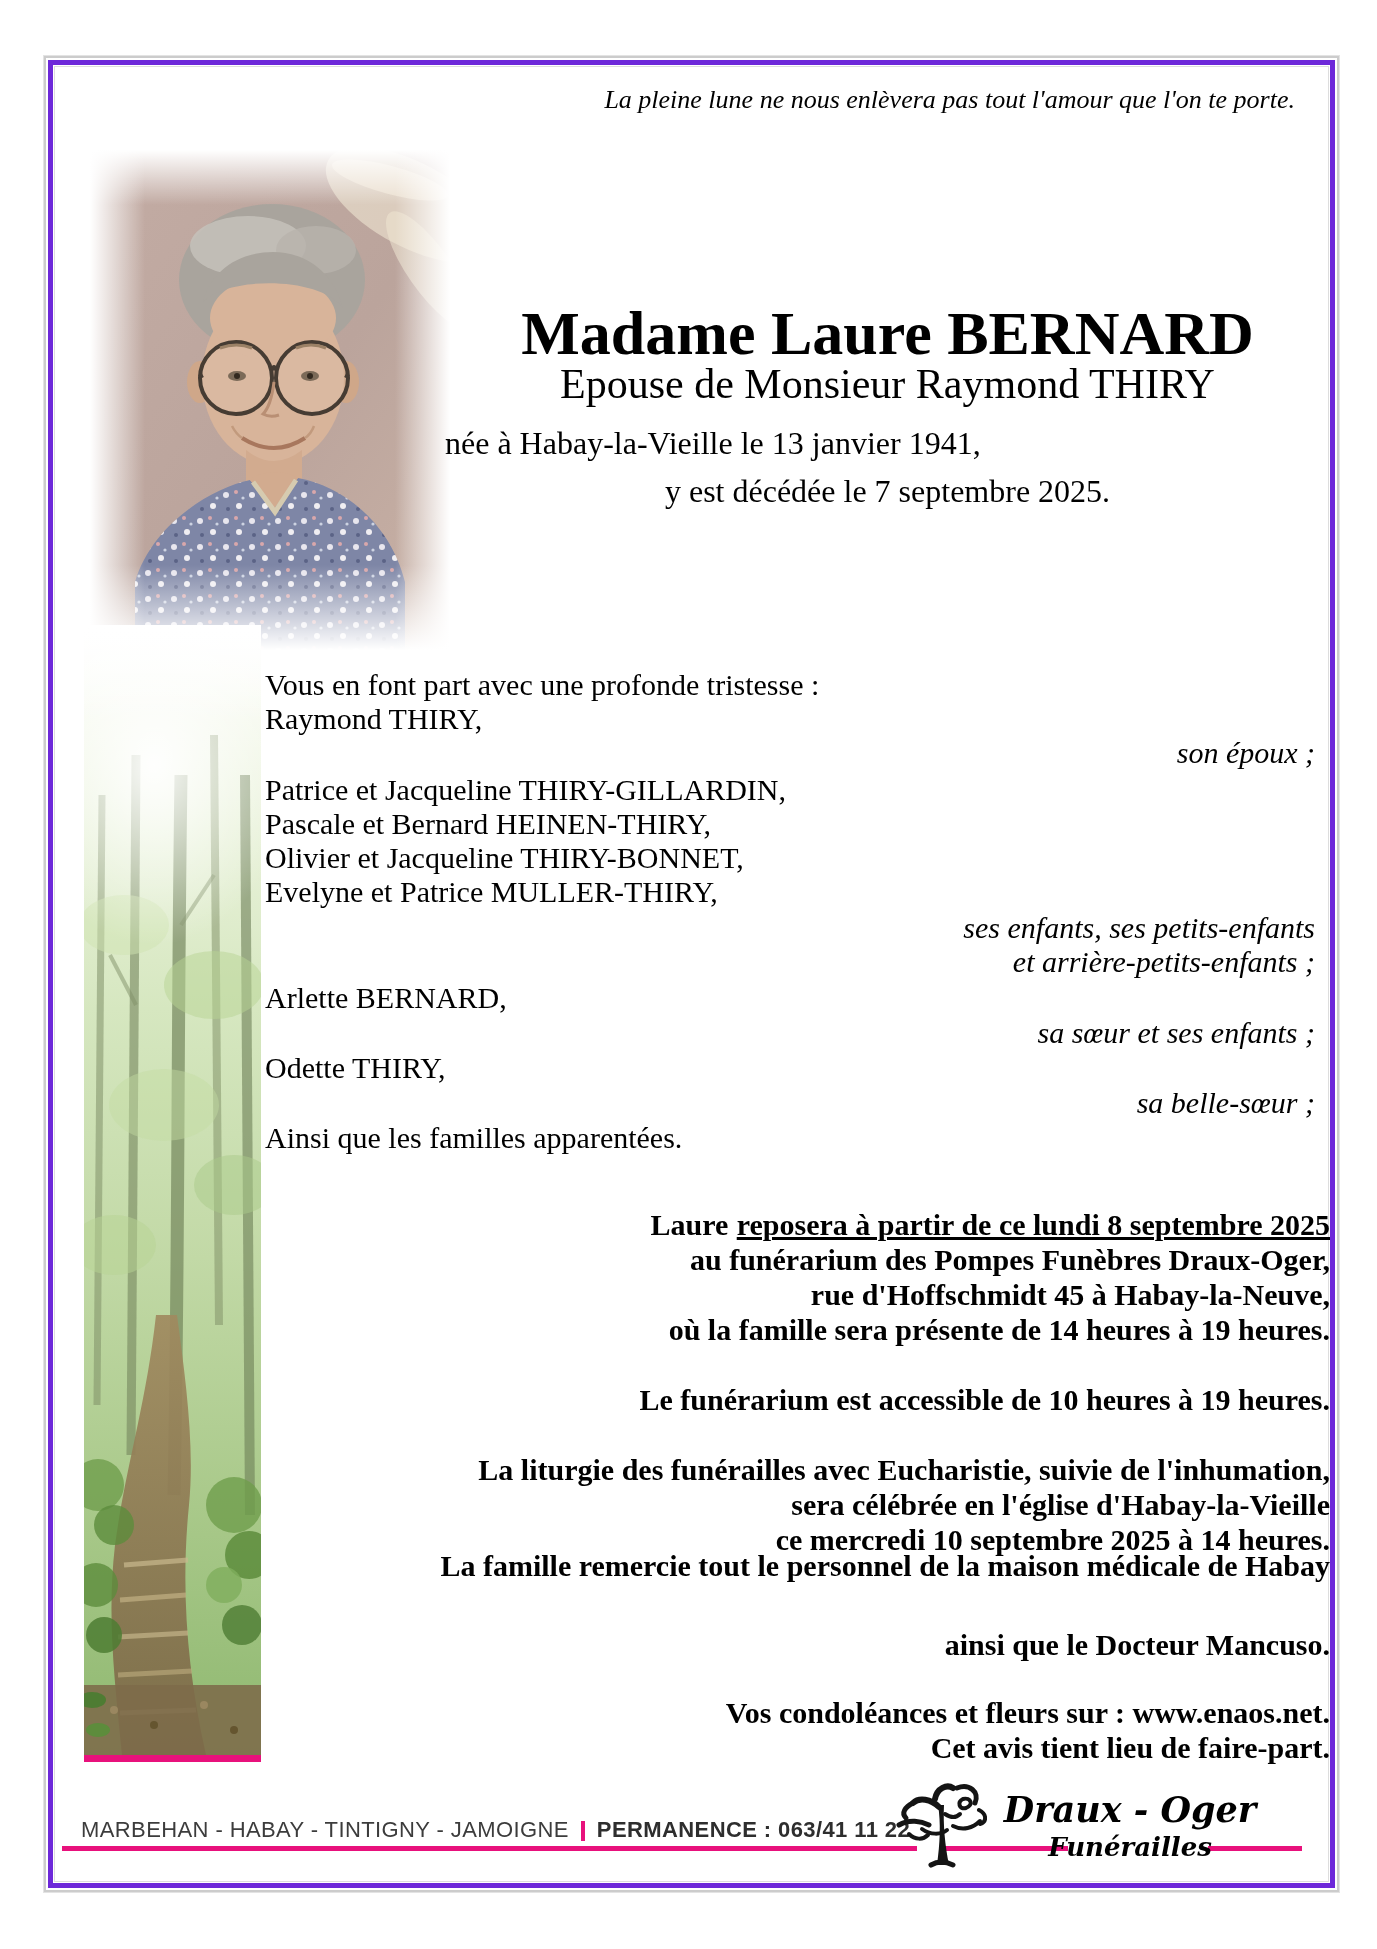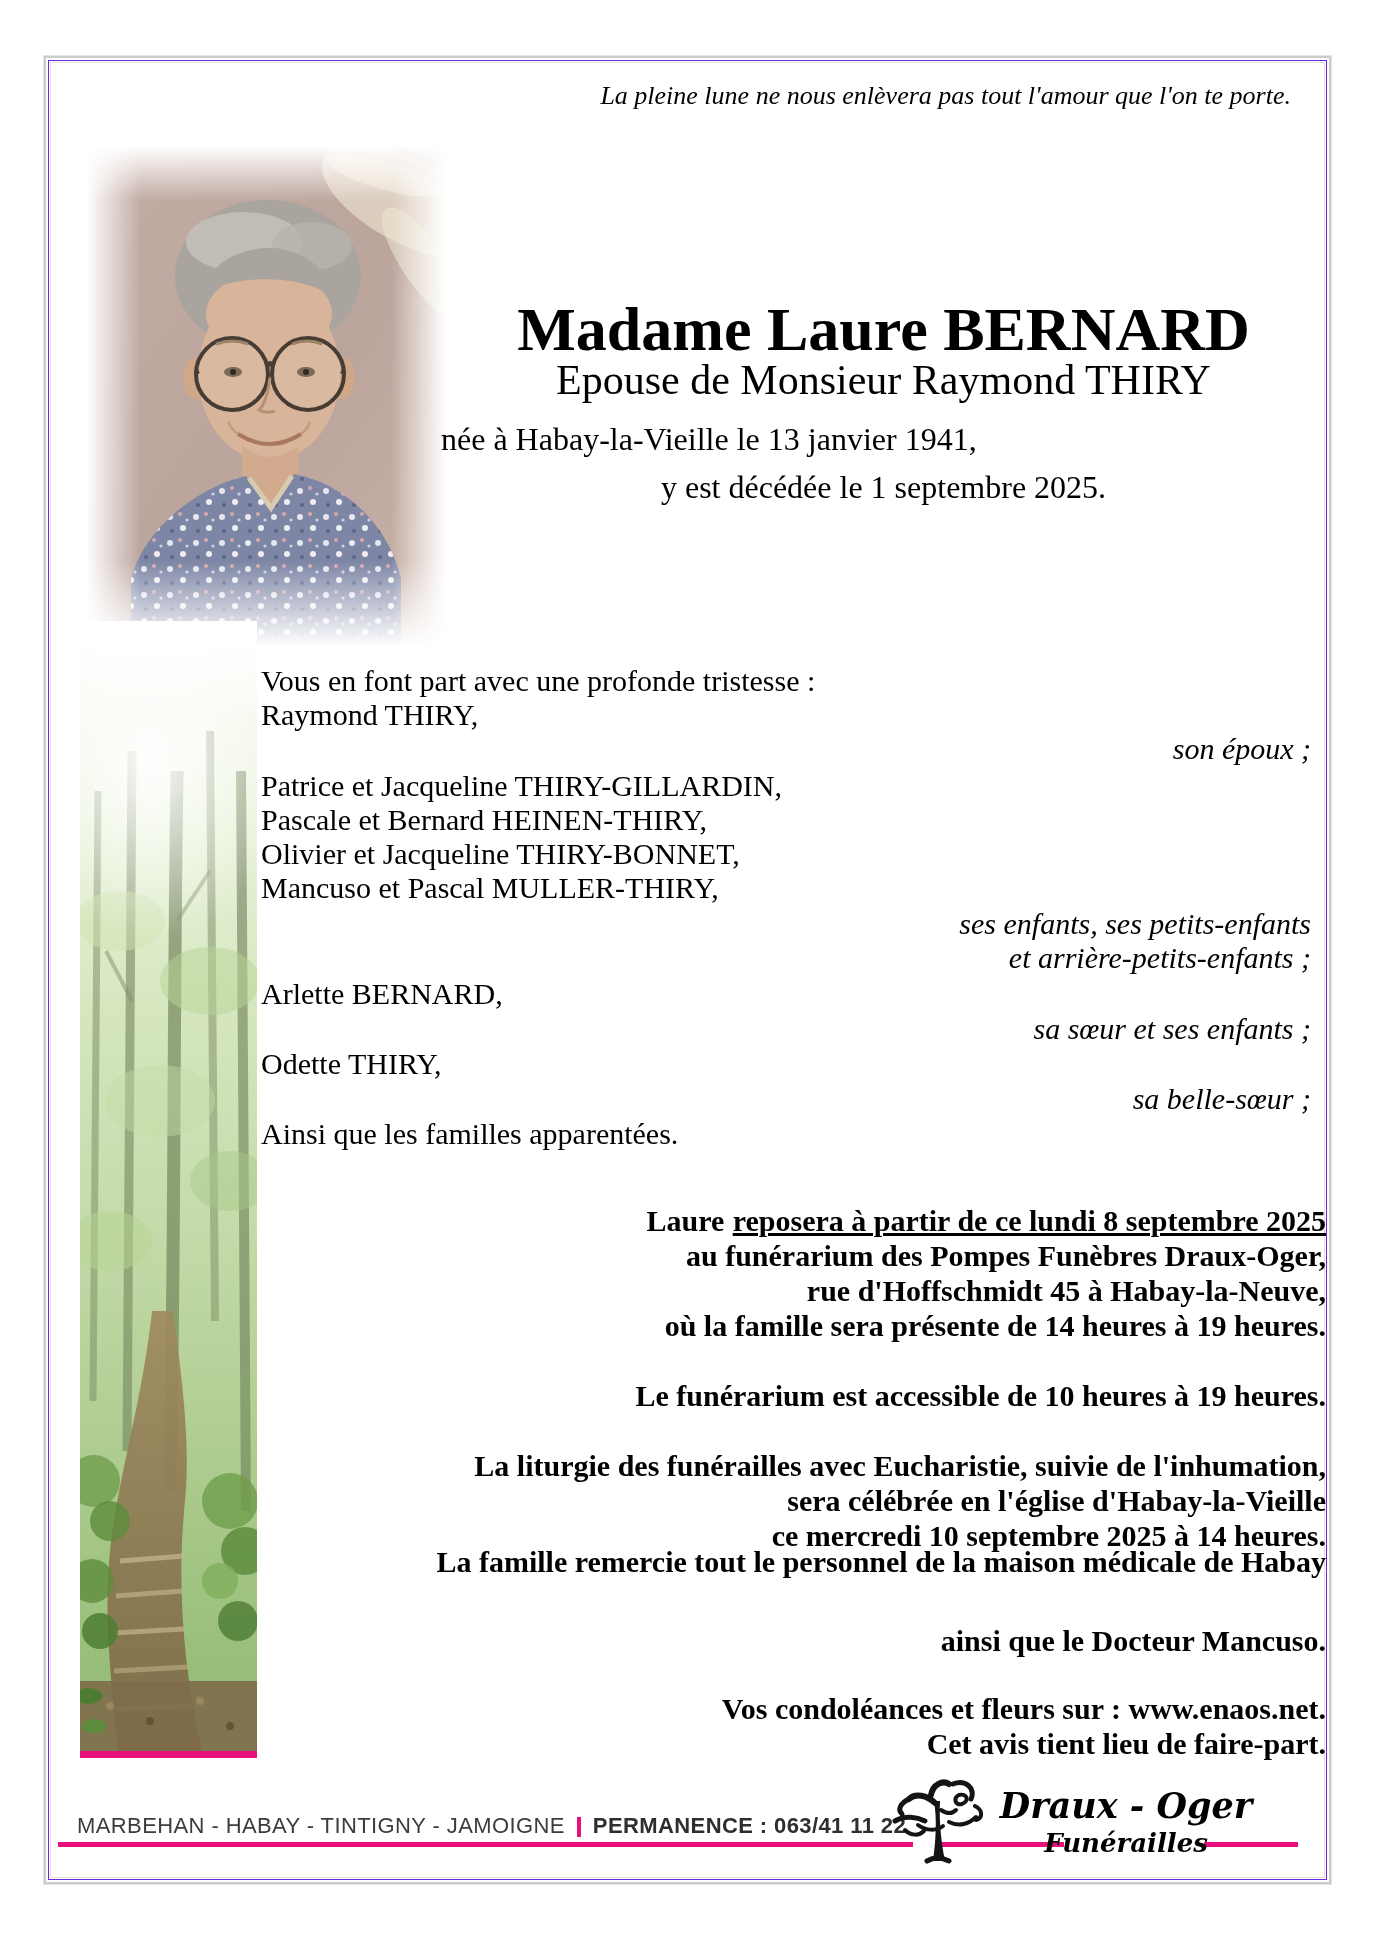--- a/index.html
+++ b/index.html
@@ -6,7 +6,7 @@
   .page{position:relative;width:1377px;height:1949px;background:#ffffff;overflow:hidden;
         font-family:"Liberation Serif", serif;color:#000;}
   .frame{position:absolute;left:48px;top:60px;width:1277px;height:1818px;
-         border:1px solid #6d28d9;box-shadow:0 0 0 2px #ffffff,0 0 0 4px #cccccc,0 0 0 5px #e3e3e3,
+         border:5px solid #6d28d9;box-shadow:0 0 0 2px #ffffff,0 0 0 4px #cccccc,0 0 0 5px #e3e3e3,
          inset 0 0 0 1px #ffffff,inset 0 0 0 2px #dddddd;background:#ffffff;}
   .abs{position:absolute;}
   .quote{top:20px;right:35px;font-style:italic;font-size:26px;white-space:nowrap;}

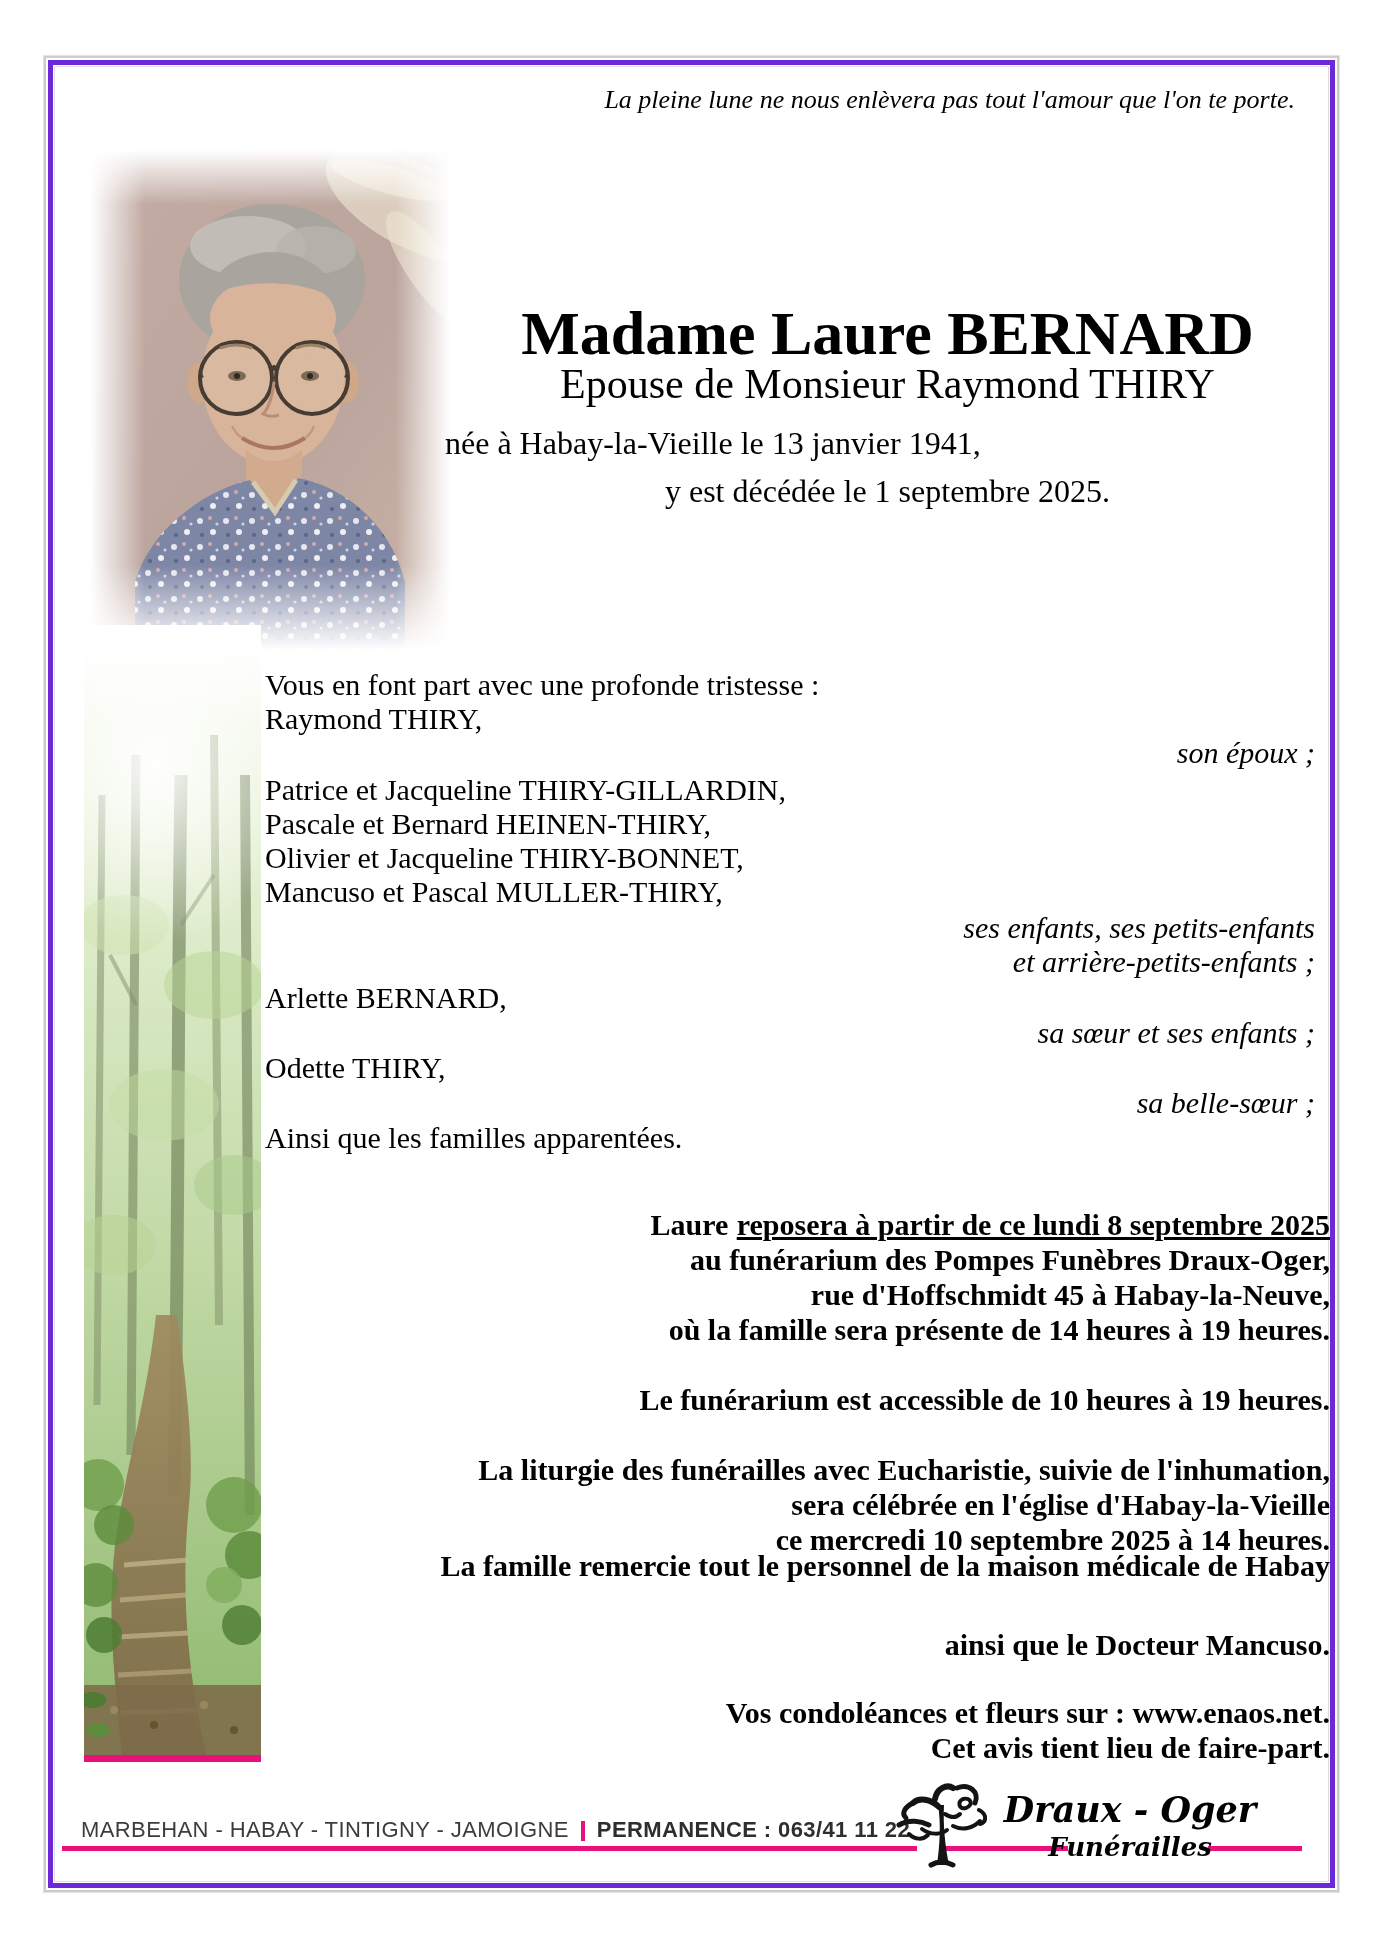--- a/index.html
+++ b/index.html
@@ -196,7 +196,7 @@
     <div class="abs t-name">Madame Laure BERNARD</div>
     <div class="abs t-spouse">Epouse de Monsieur Raymond THIRY</div>
     <div class="abs t-birth">née à Habay-la-Vieille le 13 janvier 1941,</div>
-    <div class="abs t-death">y est décédée le 1 septembre 2025.</div>
+    <div class="abs t-death">y est décédée le 7 septembre 2025.</div>
 
     <div class="abs fl" style="top:603px">Vous en font part avec une profonde tristesse :</div>
     <div class="abs fl" style="top:637px">Raymond THIRY,</div>

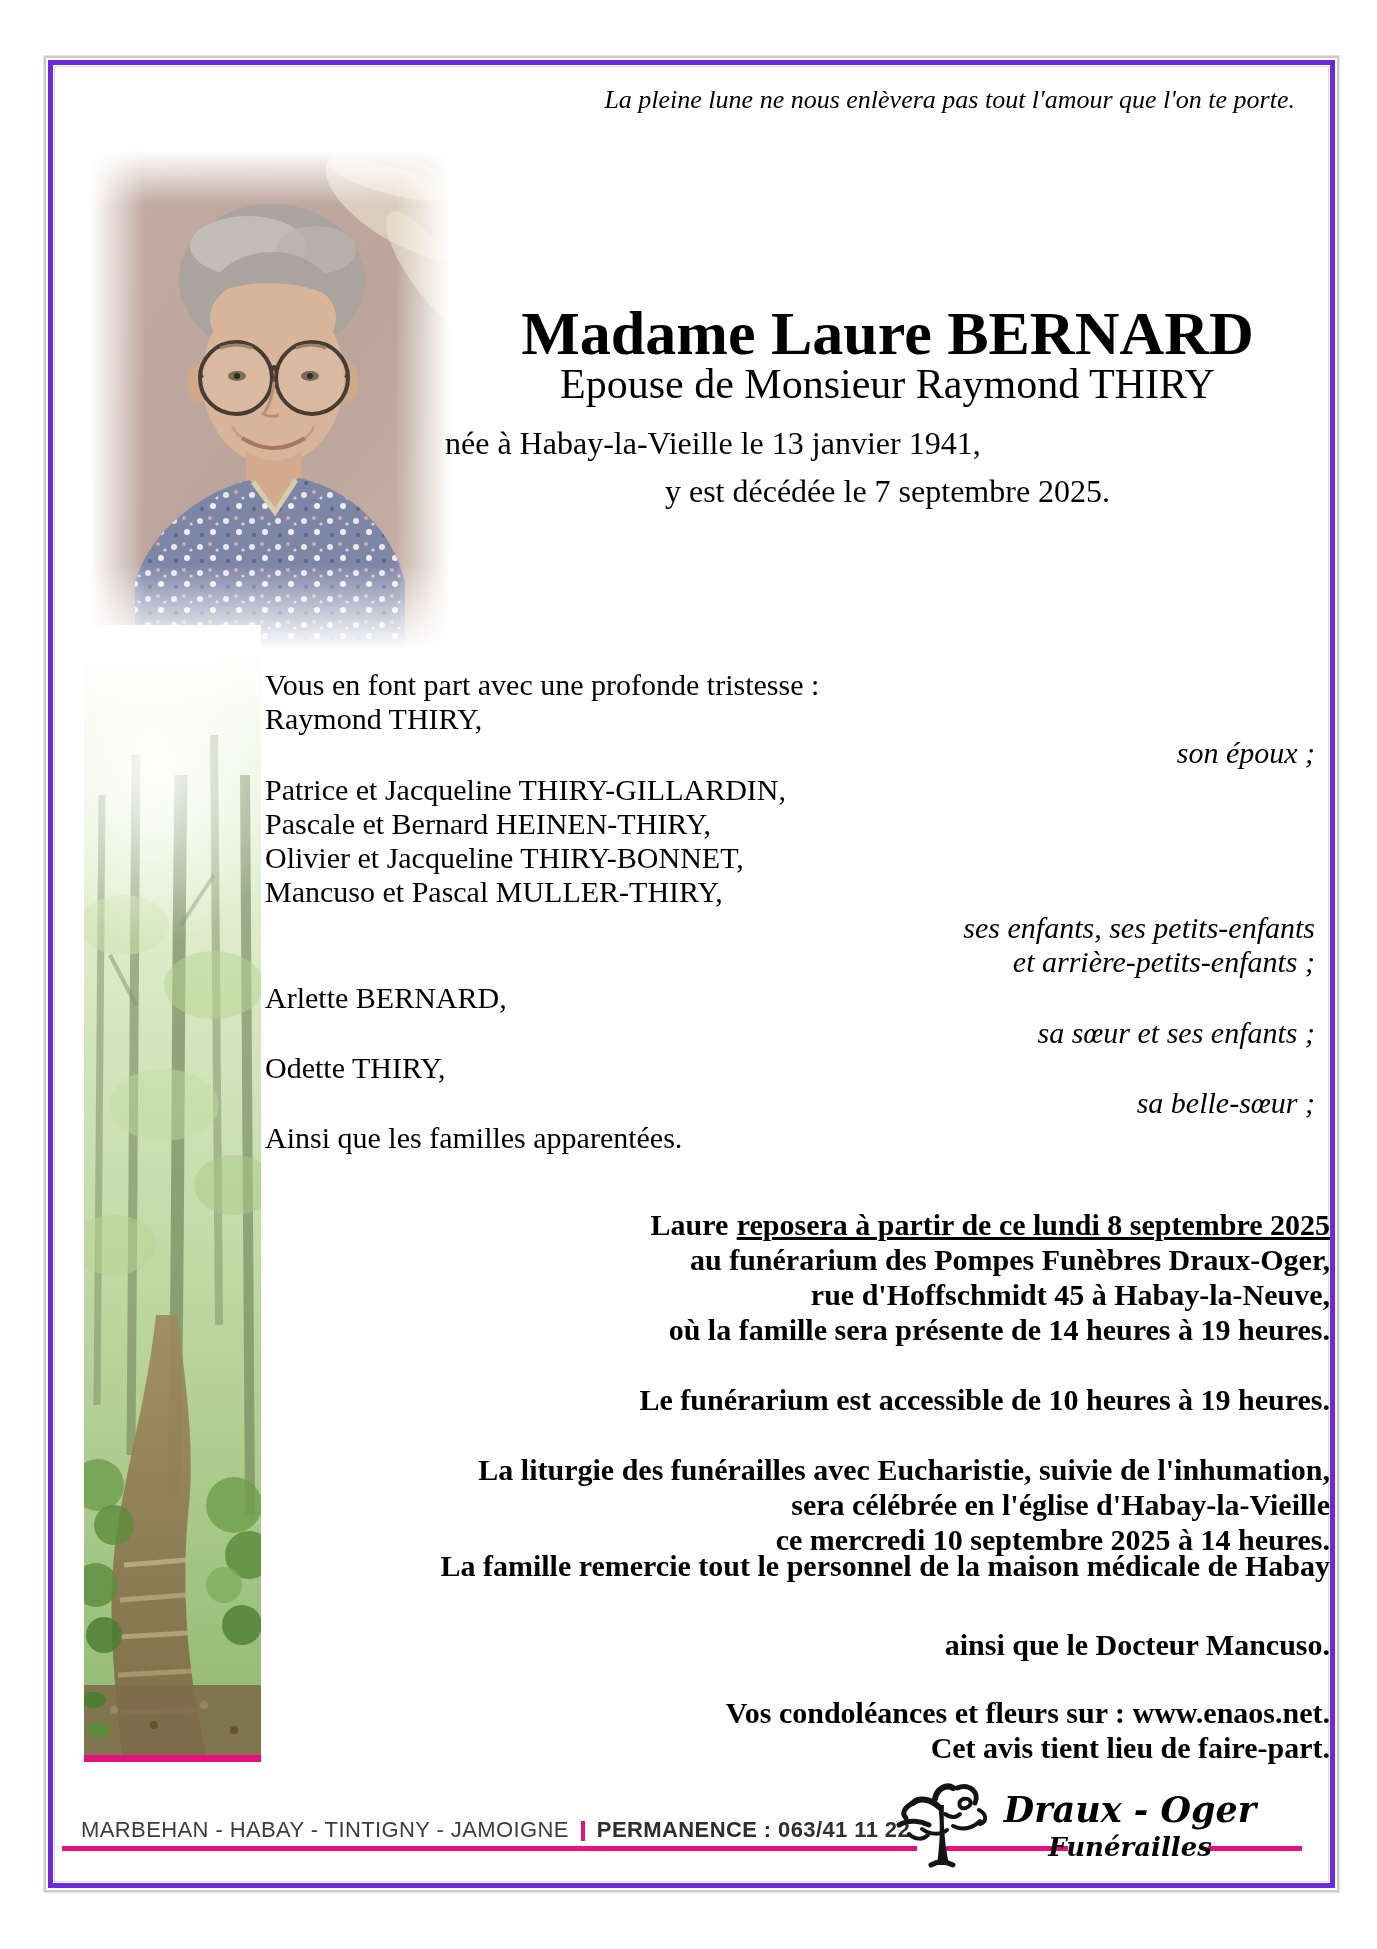--- a/index.html
+++ b/index.html
@@ -204,7 +204,7 @@
     <div class="abs fl" style="top:708px">Patrice et Jacqueline THIRY-GILLARDIN,</div>
     <div class="abs fl" style="top:742px">Pascale et Bernard HEINEN-THIRY,</div>
     <div class="abs fl" style="top:776px">Olivier et Jacqueline THIRY-BONNET,</div>
-    <div class="abs fl" style="top:810px">Mancuso et Pascal MULLER-THIRY,</div>
+    <div class="abs fl" style="top:810px">Evelyne et Patrice MULLER-THIRY,</div>
     <div class="abs fl role" style="top:846px">ses enfants, ses petits-enfants</div>
     <div class="abs fl role" style="top:880px">et arrière-petits-enfants ;</div>
     <div class="abs fl" style="top:916px">Arlette BERNARD,</div>

